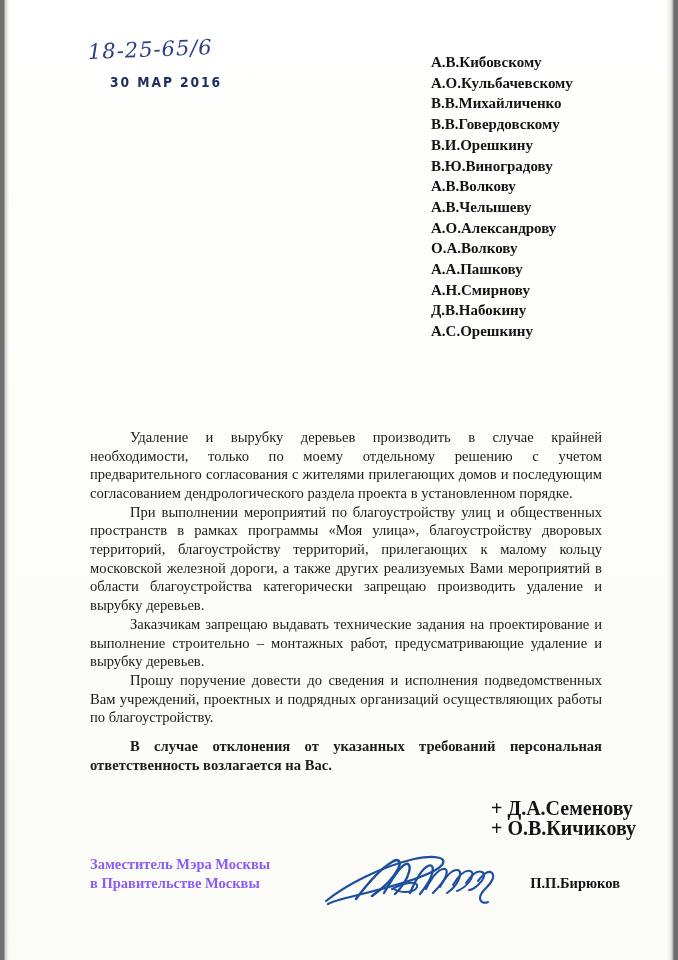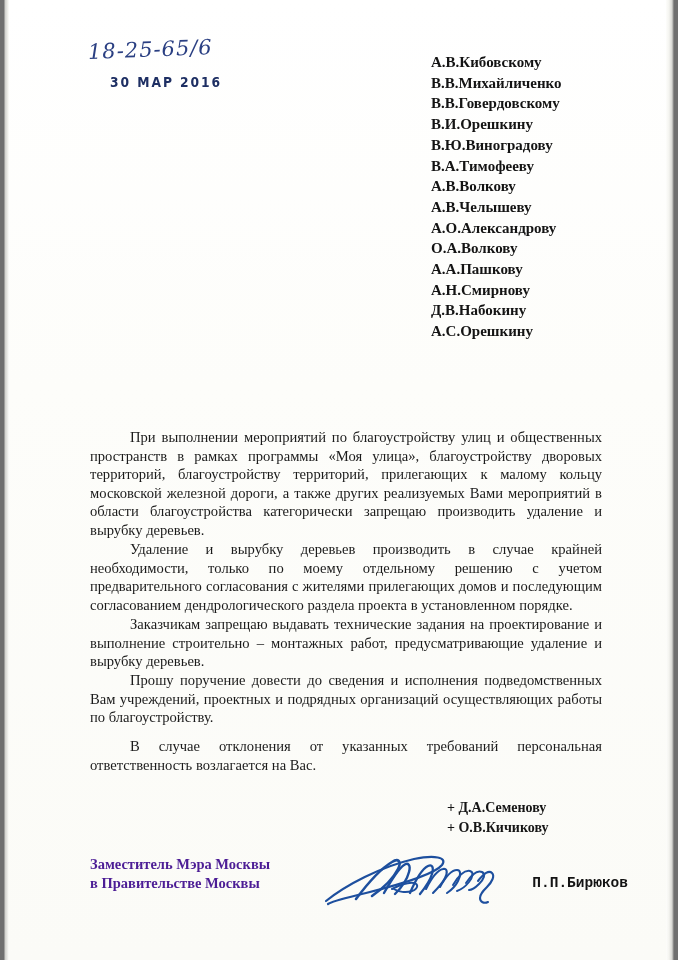--- a/index.html
+++ b/index.html
@@ -181,6 +181,7 @@
 
   <div id="addressees">
     <div class="addressee">А.В.Кибовскому</div>
+    <div class="addressee">А.О.Кульбачевскому</div>
     <div class="addressee">В.В.Михайличенко</div>
     <div class="addressee">В.В.Говердовскому</div>
     <div class="addressee">В.И.Орешкину</div>

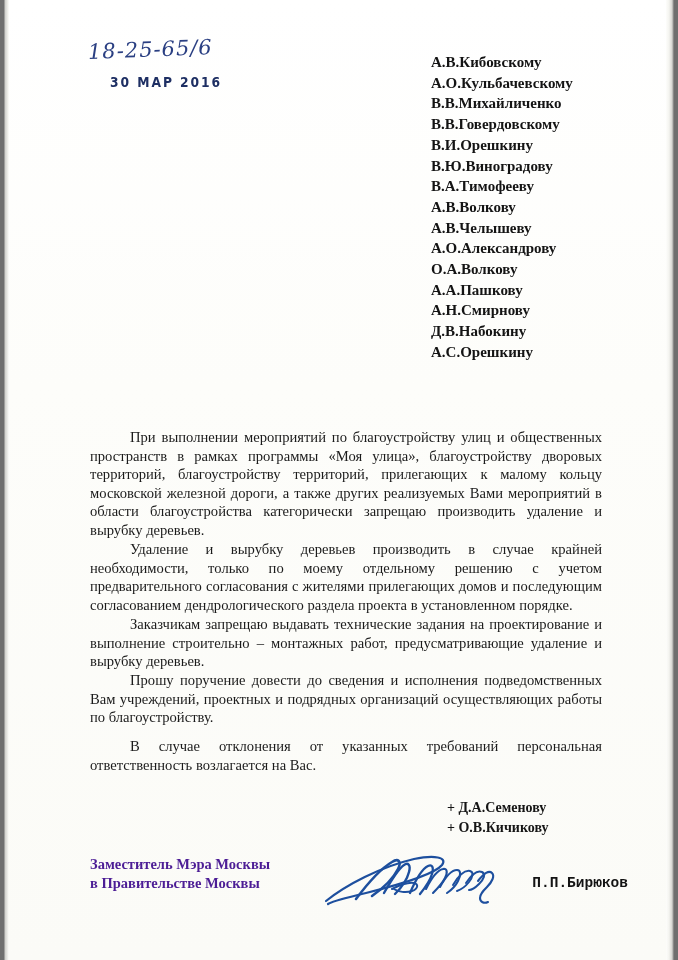--- a/index.html
+++ b/index.html
@@ -186,7 +186,6 @@
     <div class="addressee">В.В.Говердовскому</div>
     <div class="addressee">В.И.Орешкину</div>
     <div class="addressee">В.Ю.Виноградову</div>
-    <div class="addressee">В.А.Тимофееву</div>
     <div class="addressee">А.В.Волкову</div>
     <div class="addressee">А.В.Челышеву</div>
     <div class="addressee">А.О.Александрову</div>

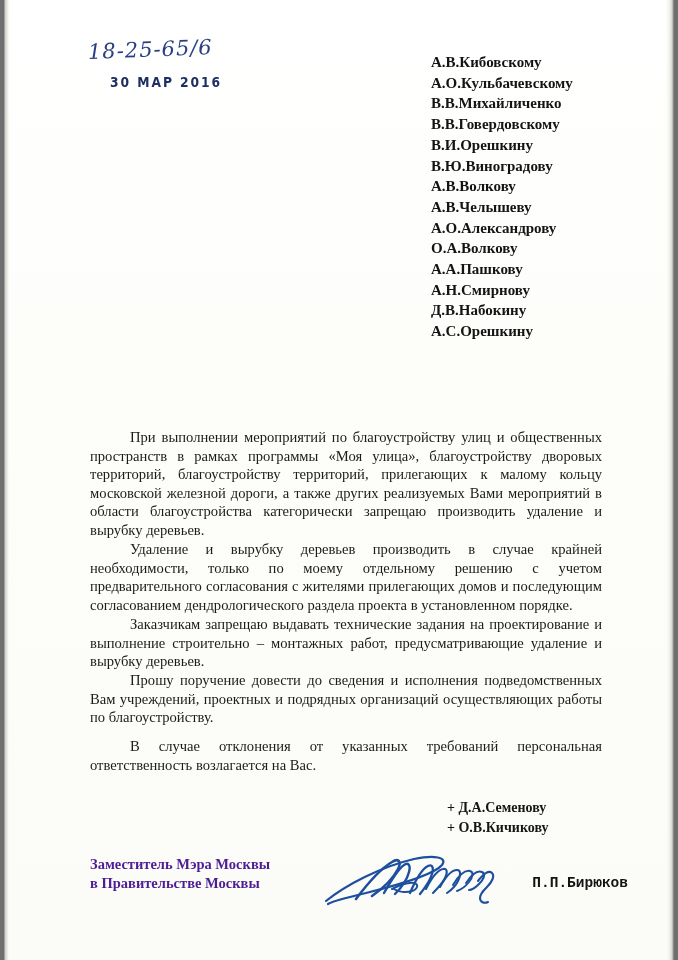--- a/index.html
+++ b/index.html
@@ -197,8 +197,8 @@
   </div>
 
   <div id="body-text">
+    <p class="para">Удаление и вырубку деревьев производить в случае крайней необходимости, только по моему отдельному решению с учетом предварительного согласования с жителями прилегающих домов и последующим согласованием дендрологического раздела проекта в установленном порядке.</p>
     <p class="para">При выполнении мероприятий по благоустройству улиц и общественных пространств в рамках программы «Моя улица», благоустройству дворовых территорий, благоустройству территорий, прилегающих к малому кольцу московской железной дороги, а также других реализуемых Вами мероприятий в области благоустройства категорически запрещаю производить удаление и вырубку деревьев.</p>
-    <p class="para">Удаление и вырубку деревьев производить в случае крайней необходимости, только по моему отдельному решению с учетом предварительного согласования с жителями прилегающих домов и последующим согласованием дендрологического раздела проекта в установленном порядке.</p>
     <p class="para">Заказчикам запрещаю выдавать технические задания на проектирование и выполнение строительно – монтажных работ, предусматривающие удаление и вырубку деревьев.</p>
     <p class="para">Прошу поручение довести до сведения и исполнения подведомственных Вам учреждений, проектных и подрядных организаций осуществляющих работы по благоустройству.</p>
     <p class="para para-gap">В случае отклонения от указанных требований персональная ответственность возлагается на Вас.</p>

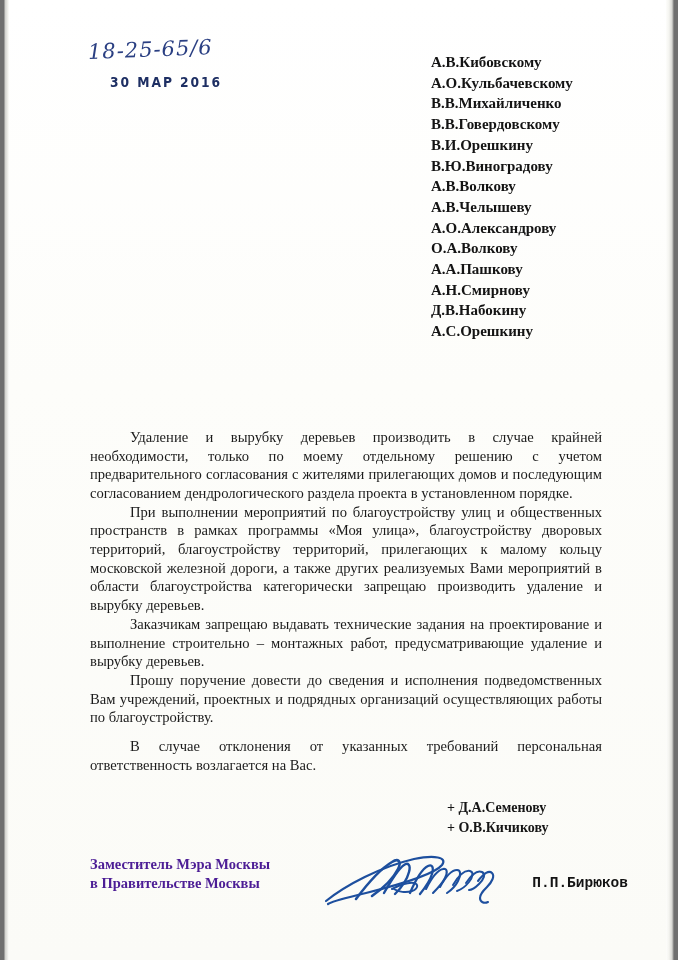--- a/index.html
+++ b/index.html
@@ -111,7 +111,7 @@
     margin: 0 0 0.5px 0;
     hyphens: none;
   }
-  .para:last-child { margin-bottom: 0; }
+  .para:last-child { margin-bottom: 0; font-weight: bold; }
   .para-gap { margin-top: 10px; }
 
   

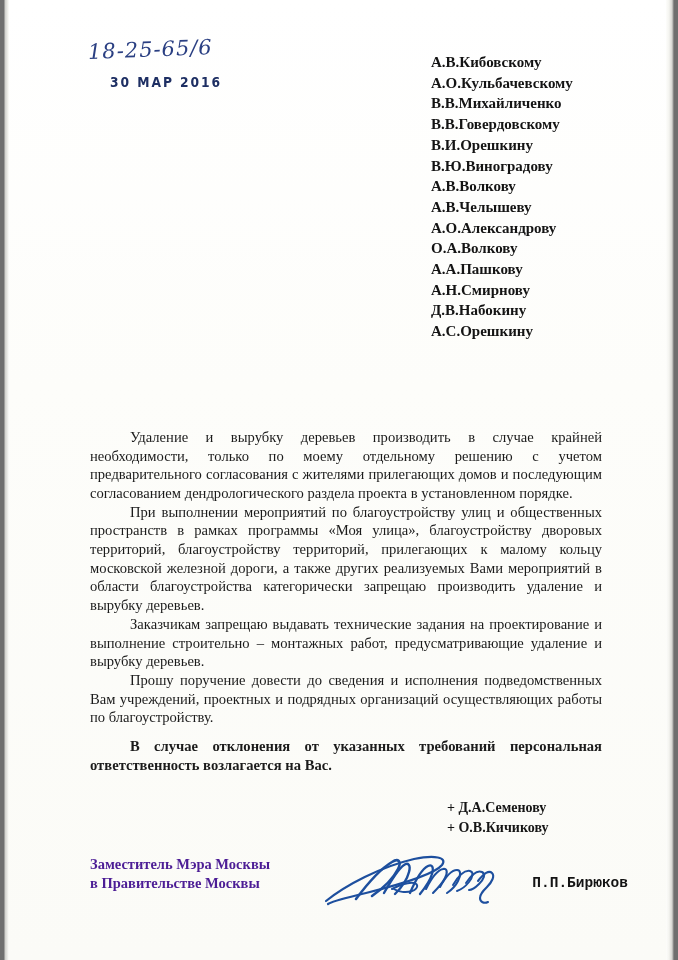--- a/index.html
+++ b/index.html
@@ -123,10 +123,11 @@
   .plus-line {
     font-family: "Liberation Serif", serif;
     font-weight: bold;
-    font-size: 14px;
+    font-size: 20px;
     line-height: 20px;
     color: #151515;
     white-space: nowrap;
+    margin-left: 44px;
   }
 
   

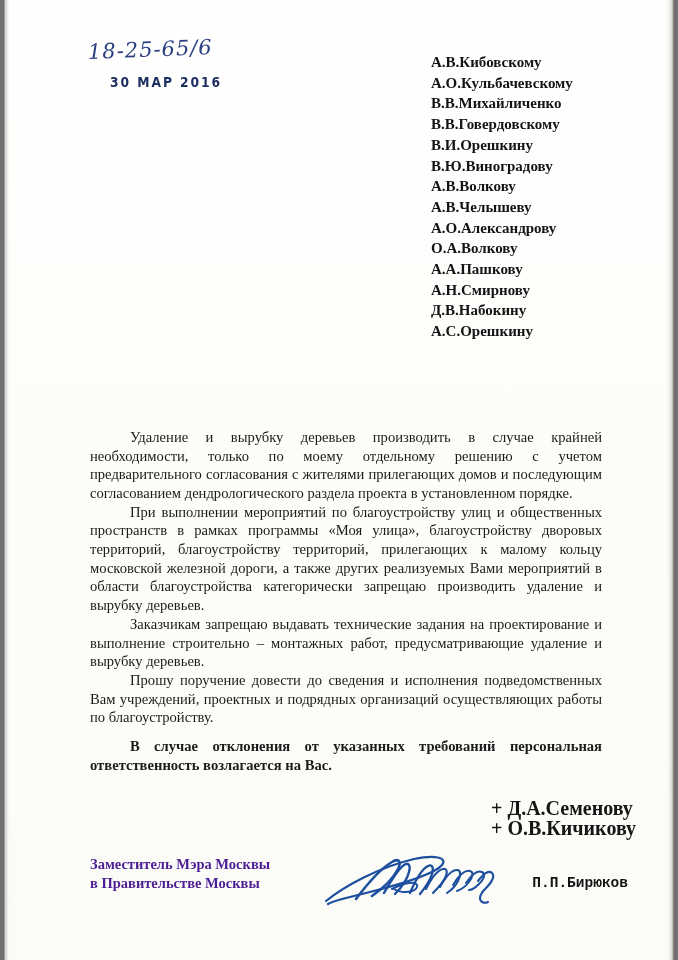--- a/index.html
+++ b/index.html
@@ -146,7 +146,7 @@
     font-weight: bold;
     font-size: 14.5px;
     line-height: 19px;
-    color: #4c1d95;
+    color: #8b5cf6;
     white-space: nowrap;
   }
   #signer-name {

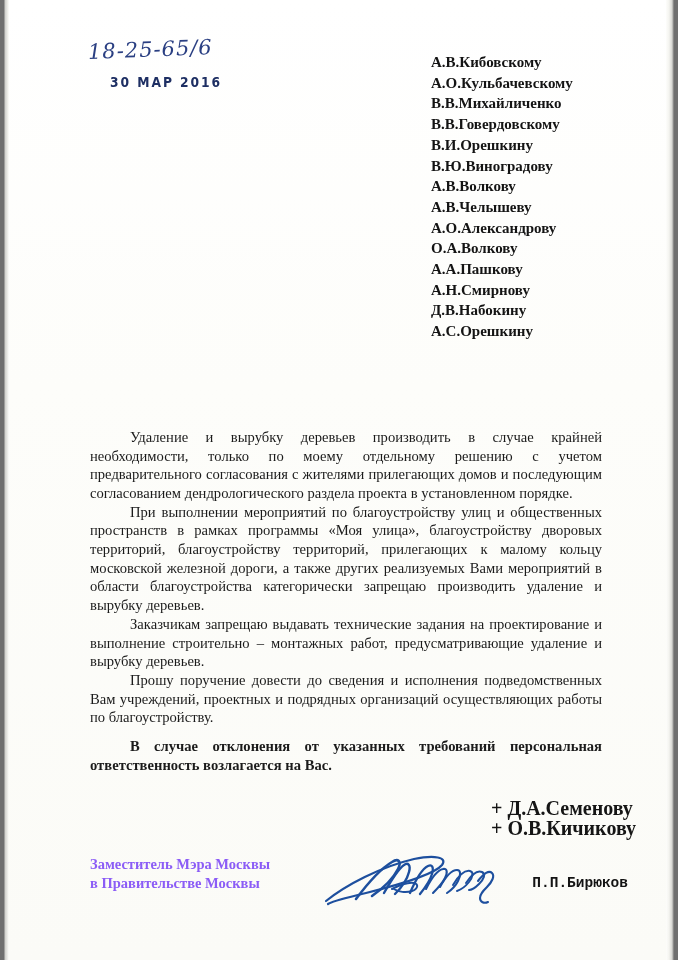--- a/index.html
+++ b/index.html
@@ -151,9 +151,9 @@
   }
   #signer-name {
     position: absolute;
-    right: 2px;
+    right: 10px;
     top: 19px;
-    font-family: Liberation Mono, monospace;
+    font-family: Liberation Serif, serif;
     font-weight: bold;
     font-size: 14.5px;
     line-height: 19px;

